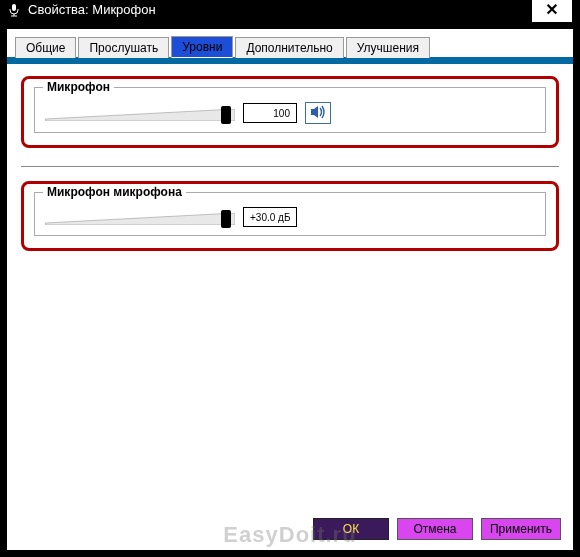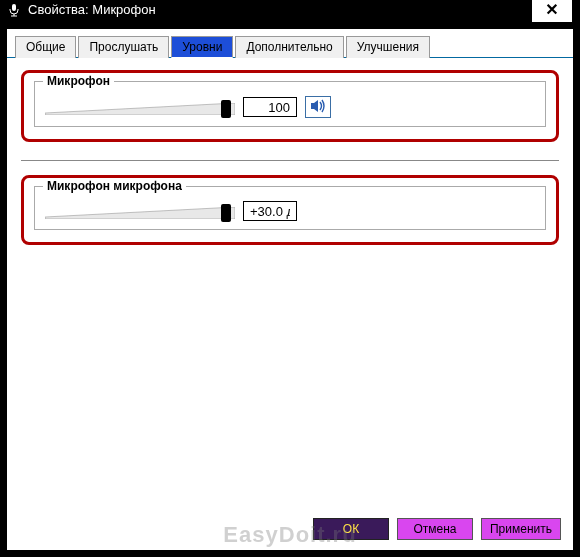--- a/index.html
+++ b/index.html
@@ -10,7 +10,7 @@
     .titlebar-text { flex: 1; font-size: 13px; }
     .close-btn { width: 40px; height: 24px; background: #fff; color: #000; display: flex; align-items: center; justify-content: center; font-size: 16px; font-weight: bold; cursor: pointer; }
     .client { position: absolute; top: 28px; left: 6px; right: 6px; bottom: 6px; background: #fff; border: 1px solid #000; }
-    .tabs { display: flex; padding: 6px 8px 0 8px; border-bottom: 1px solid #0369a1; }
+    .tabs { display: flex; padding: 6px 8px 0 8px; border-bottom: 7px solid #0369a1; align-items: center; }
     .tab { padding: 3px 10px; border: 1px solid #999; border-bottom: none; background: #f0f0f0; margin-right: 2px; cursor: pointer; font-size: 12px; position: relative; top: 1px; }
     .tab.active { background: #1d4ed8; border-bottom: 1px solid #fff; }
     .content { padding: 12px 14px; position: relative; height: calc(100% - 70px); }

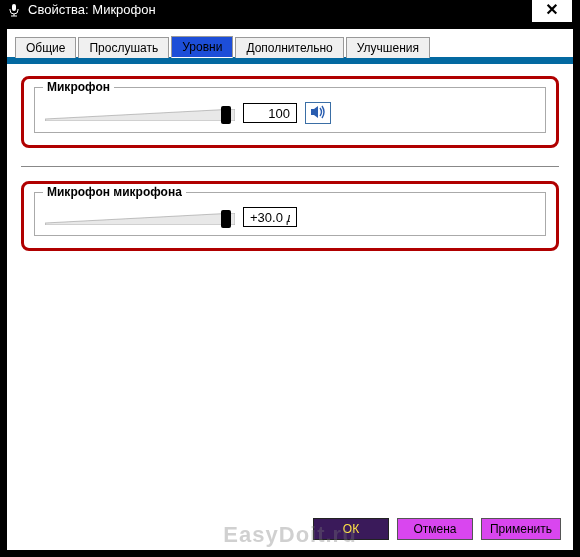--- a/index.html
+++ b/index.html
@@ -22,7 +22,7 @@
     .slider-wedge { position: absolute; top: 6px; left: 0; width: 100%; height: 12px; }
     .slider-wedge svg { width: 100%; height: 100%; }
     .slider-thumb { position: absolute; top: 3px; width: 10px; height: 18px; background: #000; border-radius: 2px; }
-    .value-box { width: 54px; height: 20px; border: 1px solid #000; text-align: right; padding: 1px 6px; font-size: 13px; background: #fff; }
+    .value-box { width: 54px; height: 20px; border: 1px solid #000; text-align: right; padding: 1px 6px; font-size: 10px; background: #fff; }
     .speaker-btn { width: 26px; height: 22px; border: 1px solid #3a6ea5; display: flex; align-items: center; justify-content: center; cursor: pointer; background: #fff; }
     .speaker-icon { color: #2a5db0; }
     .divider { border: none; border-top: 1px solid #888; margin: 8px 0 14px 0; }

